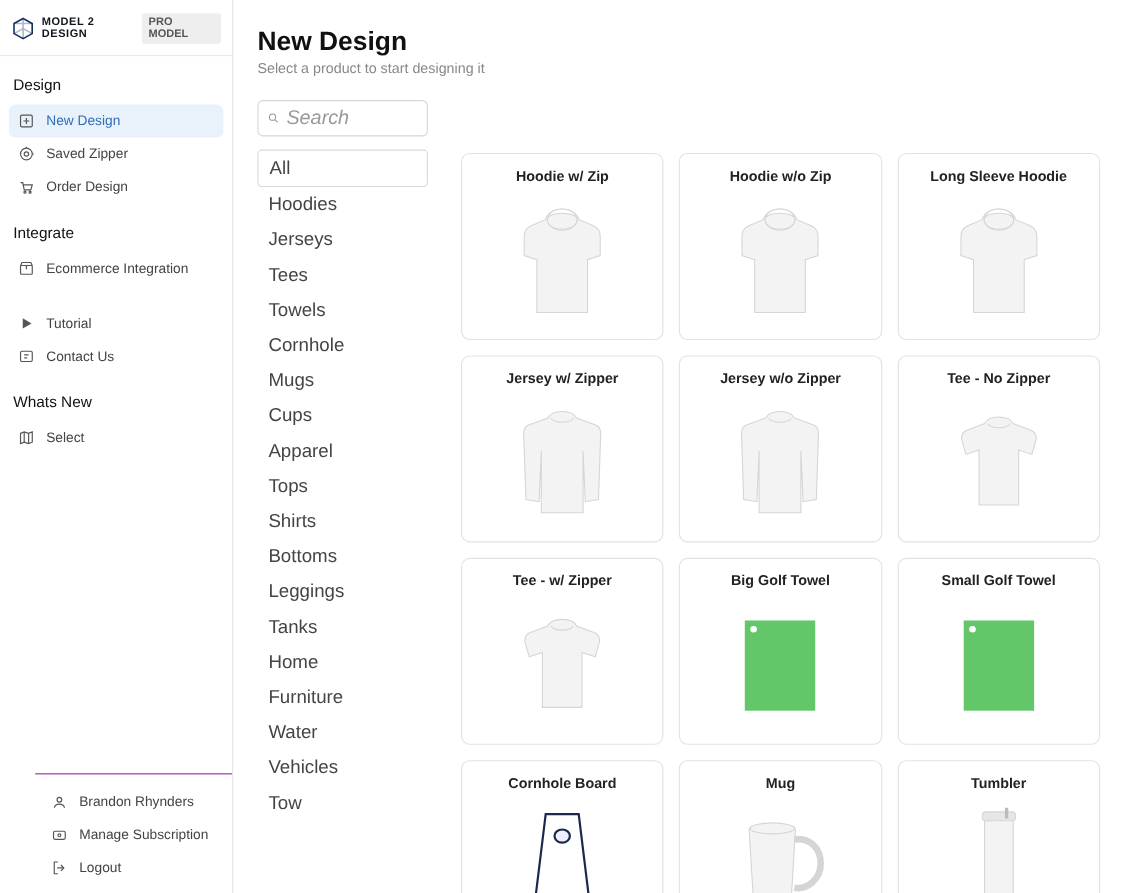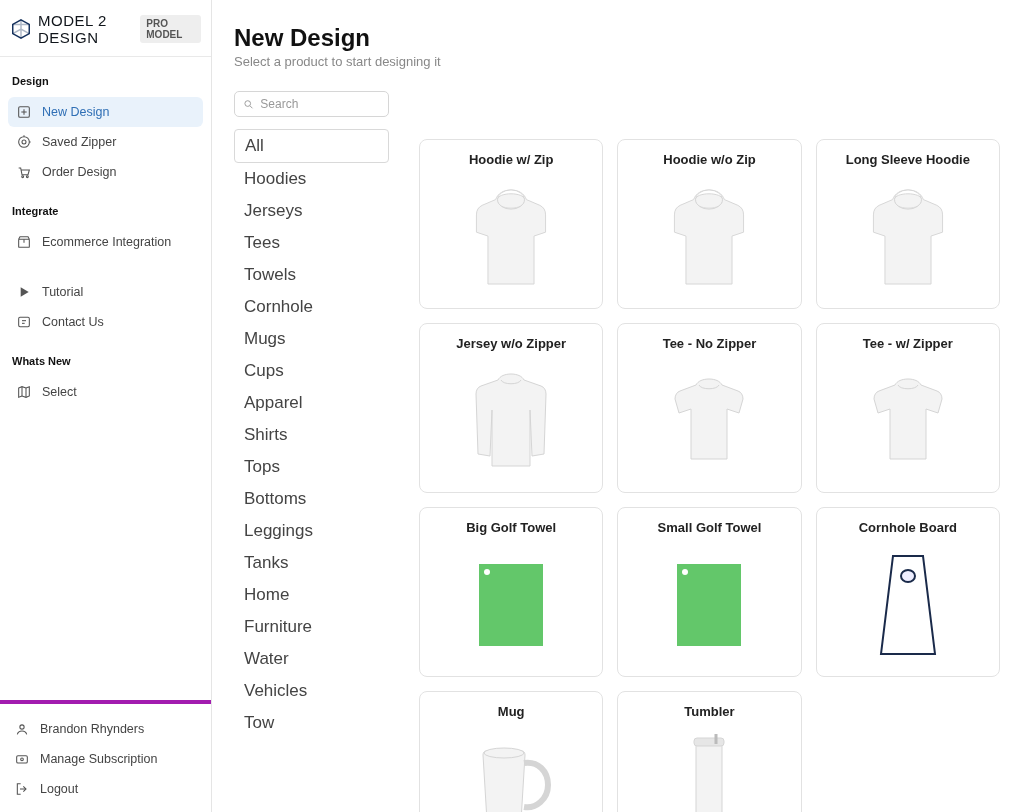--- a/index.html
+++ b/index.html
@@ -34,8 +34,8 @@
   }
   .logo-wrap svg { flex: none; }
   .logo-text {
-    font-size: 15px;
-    font-weight: 400;
+    font-size: 10px;
+    font-weight: 700;
     letter-spacing: .5px;
     color: #10151b;
   }

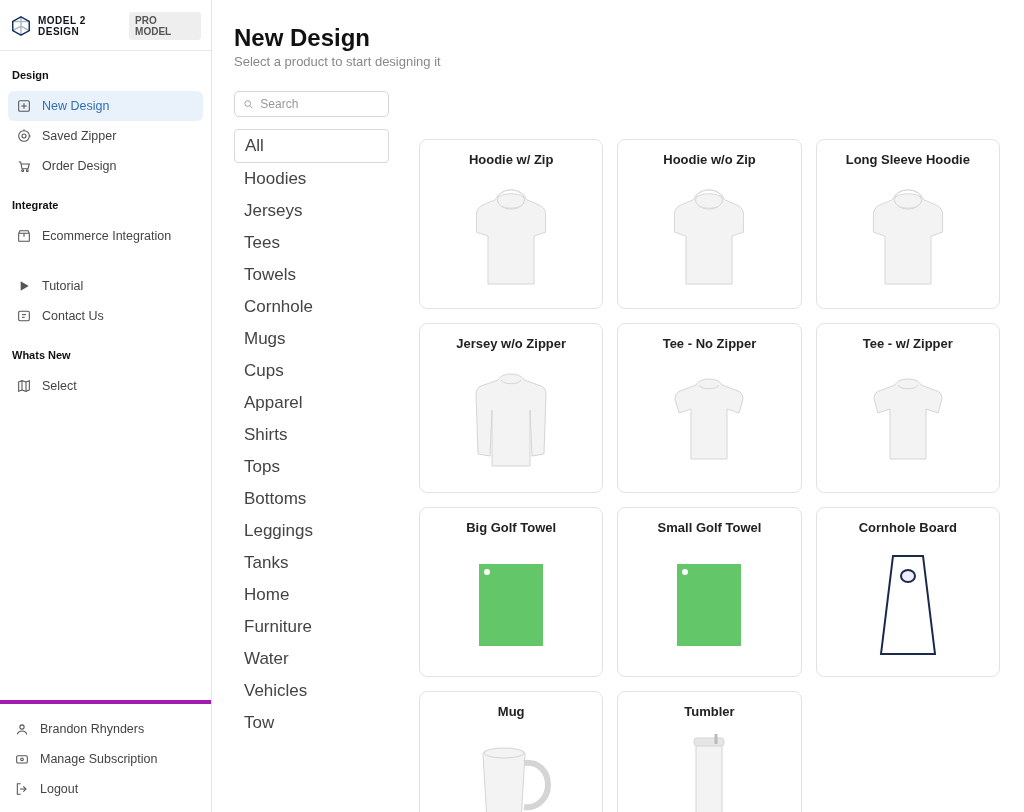--- a/index.html
+++ b/index.html
@@ -51,8 +51,8 @@
     padding: 14px 8px 0 8px;
   }
   .nav-heading {
-    font-size: 11px;
-    font-weight: 700;
+    font-size: 14px;
+    font-weight: 400;
     color: #111;
     padding: 4px 4px;
   }

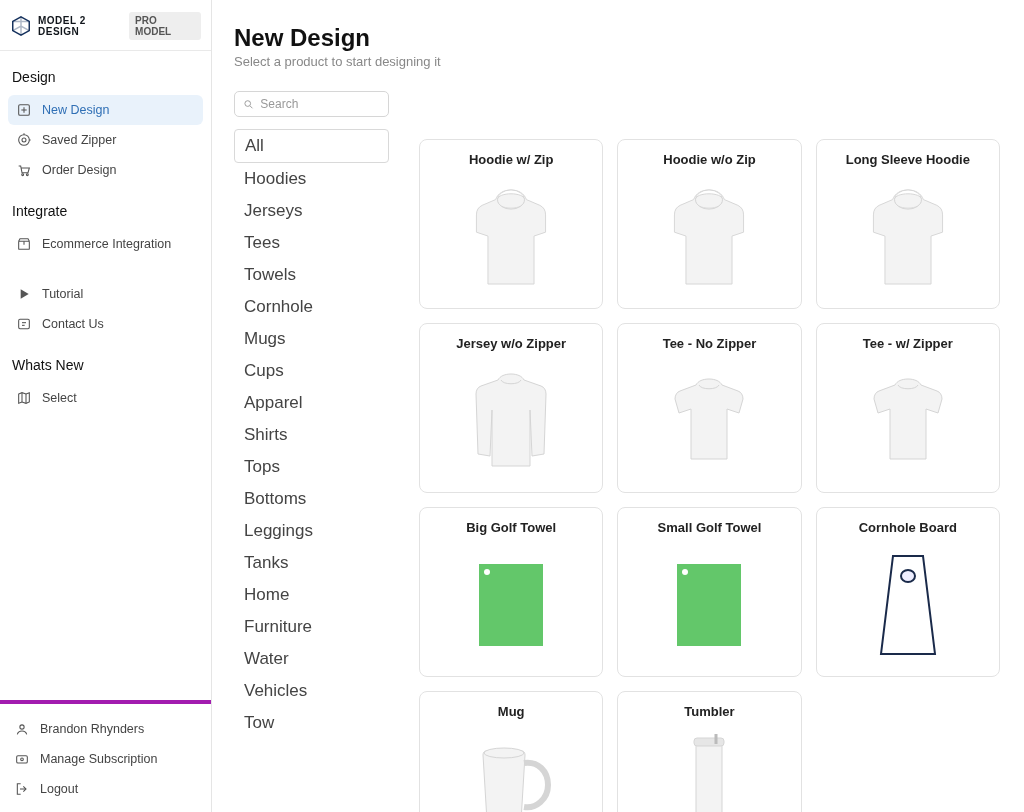--- a/index.html
+++ b/index.html
@@ -122,10 +122,11 @@
   .search-box input {
     border: none;
     outline: none;
-    font-size: 12px;
+    font-size: 18px;
     color: #a21caf;
     width: 100%;
     background: transparent;
+    font-style: italic;
   }
   .search-box input::placeholder { color: #999; }
   .cat-list {

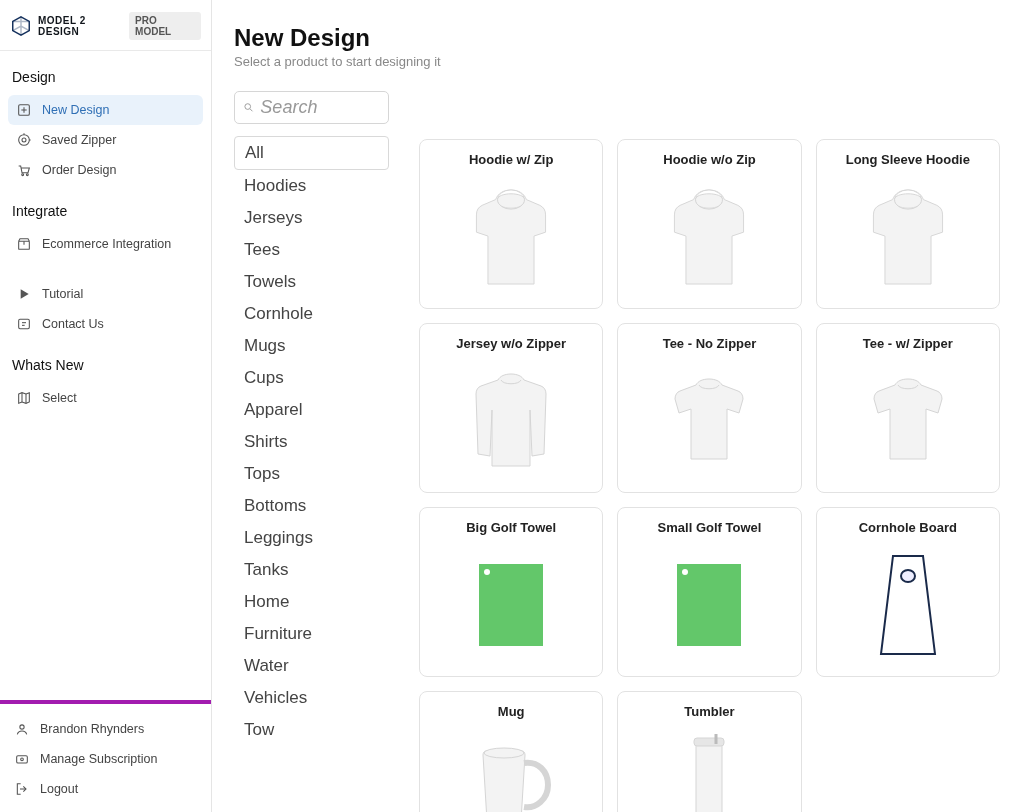--- a/index.html
+++ b/index.html
@@ -409,6 +409,17 @@
             </div>
           </div>
           <div class="product-card">
+            <div class="product-title">Jersey w/ Zipper</div>
+            <div class="product-img">
+              <svg width="100" height="110" viewBox="0 0 100 110">
+                <g fill="#f3f3f3" stroke="#d5d5d5" stroke-width="1">
+      <path d="M50 8c-6 0-11 2-13 6l-17 6c-3 1-5 4-5 8l2 60 12 2 2-46v56h38V44l2 46 12-2 2-60c0-4-2-7-5-8l-17-6c-2-4-7-6-13-6z"></path>
+      <path d="M40 14c2 5 18 5 20 0" fill="none"></path>
+    </g>
+              </svg>
+            </div>
+          </div>
+          <div class="product-card">
             <div class="product-title">Jersey w/o Zipper</div>
             <div class="product-img">
               <svg width="100" height="110" viewBox="0 0 100 110">

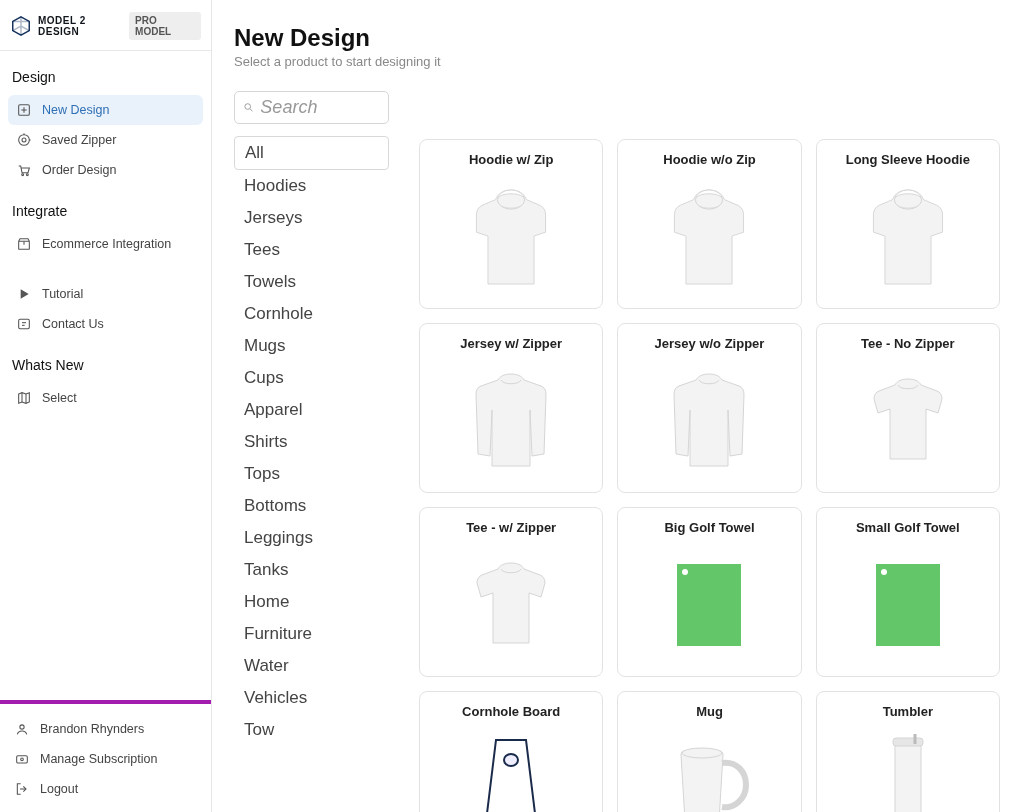--- a/index.html
+++ b/index.html
@@ -354,8 +354,8 @@
           <li class="cat-item">Mugs</li>
           <li class="cat-item">Cups</li>
           <li class="cat-item">Apparel</li>
+          <li class="cat-item">Tops</li>
           <li class="cat-item">Shirts</li>
-          <li class="cat-item">Tops</li>
           <li class="cat-item">Bottoms</li>
           <li class="cat-item">Leggings</li>
           <li class="cat-item">Tanks</li>

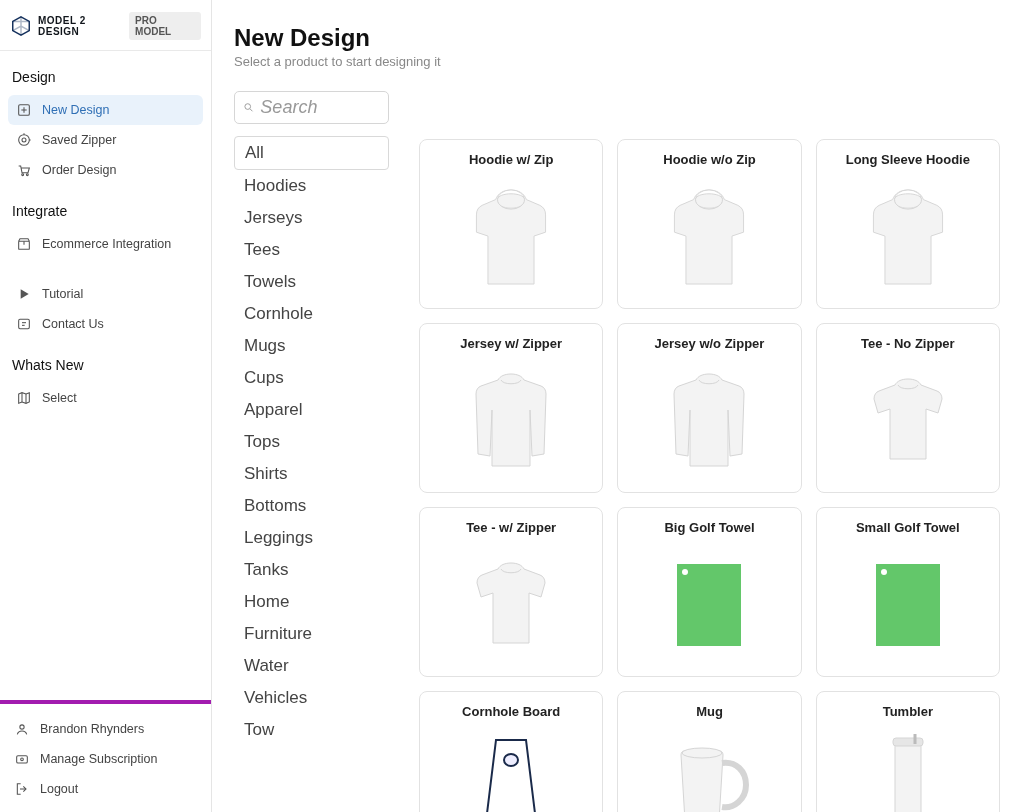--- a/index.html
+++ b/index.html
@@ -75,8 +75,9 @@
   .nav-icon { width: 16px; height: 16px; stroke: #555; stroke-width: 1.6; fill: none; flex: none; }
   .sidebar-spacer { flex: 1; }
   .sidebar-bottom {
-    border-top: 4px solid #a21caf;
+    border-top: 1px solid #a21caf;
     padding: 6px 6px 0 6px;
+    margin-left: 32px;
   }
   .sidebar-bottom .nav-list { margin-top: 4px; }
 

